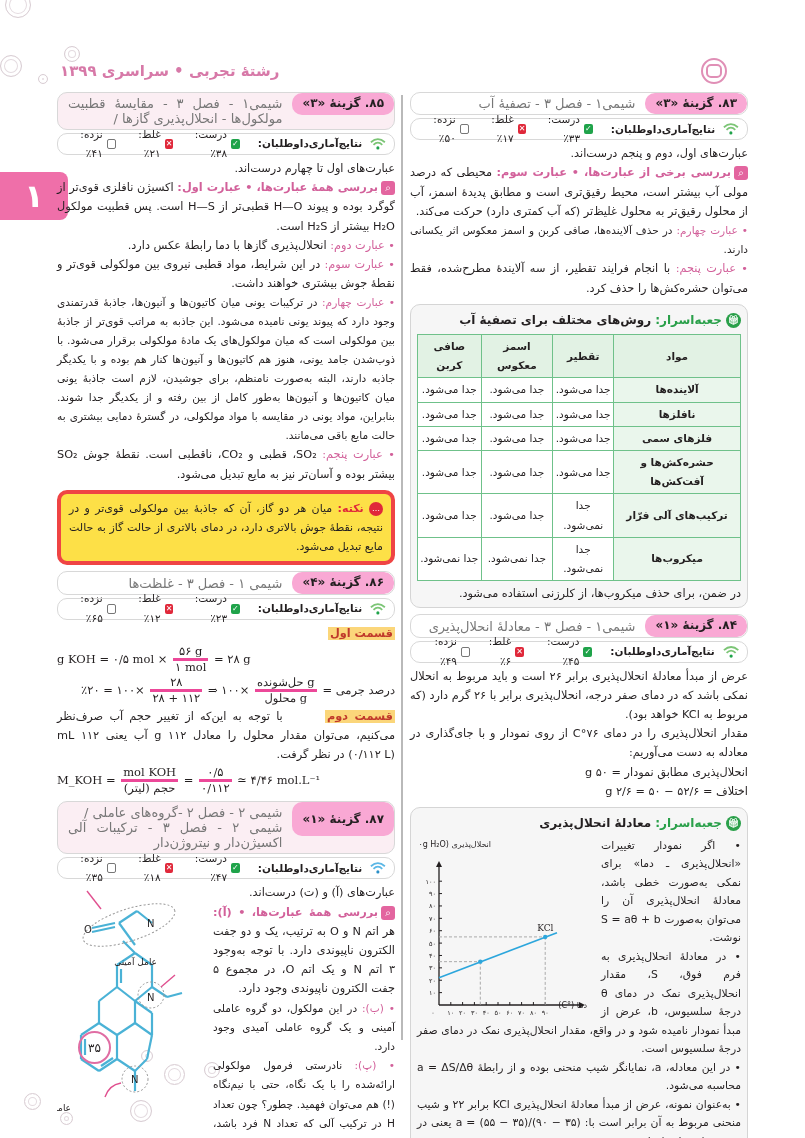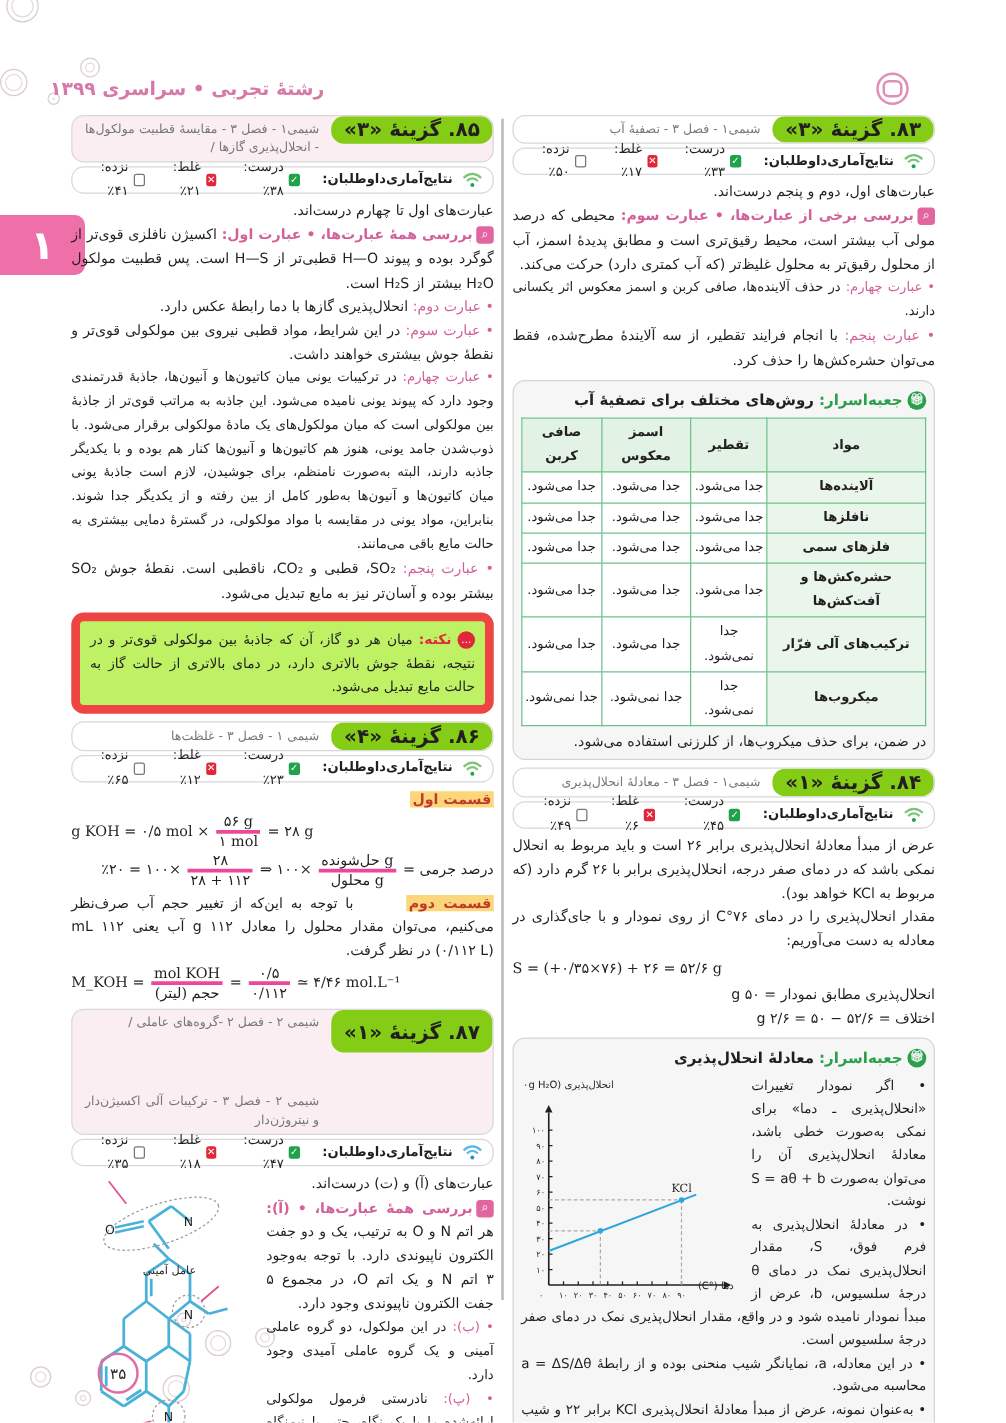--- a/index.html
+++ b/index.html
@@ -6,7 +6,7 @@
   html, body { width: 805px; height: 1138px; background: #ffffff; overflow: hidden; }
   body { position: relative; font-family: "DejaVu Sans", sans-serif; color: #231f20; direction: rtl; }
   .deco-circle { position: absolute; border-radius: 50%; border: 1px solid #d9cdd3; box-shadow: inset 0 0 0 3px #fff, inset 0 0 0 4px #e4dbe0; }
-  .header-title { position: absolute; left: 40px; top: 62px; font-size: 15px; font-weight: bold; color: #d779a8; direction: rtl; }
+  .header-title { position: absolute; left: 60px; top: 62px; font-size: 15px; font-weight: bold; color: #d779a8; direction: rtl; }
   .header-logo { position: absolute; right: 78px; top: 58px; width: 26px; height: 26px; border-radius: 50%; border: 2px solid #e08fb6; display:flex; align-items:center; justify-content:center; }
   .header-logo::after { content:""; width: 12px; height: 10px; border-radius: 5px; border: 2px solid #e08fb6; }
   .chapter-tab { position: absolute; left: 0; top: 172px; width: 68px; height: 48px; background: #ef6fa9; border-radius: 0 8px 8px 0; color: #fff; font-size: 32px; font-weight: bold; display:flex; align-items:center; justify-content:center; }

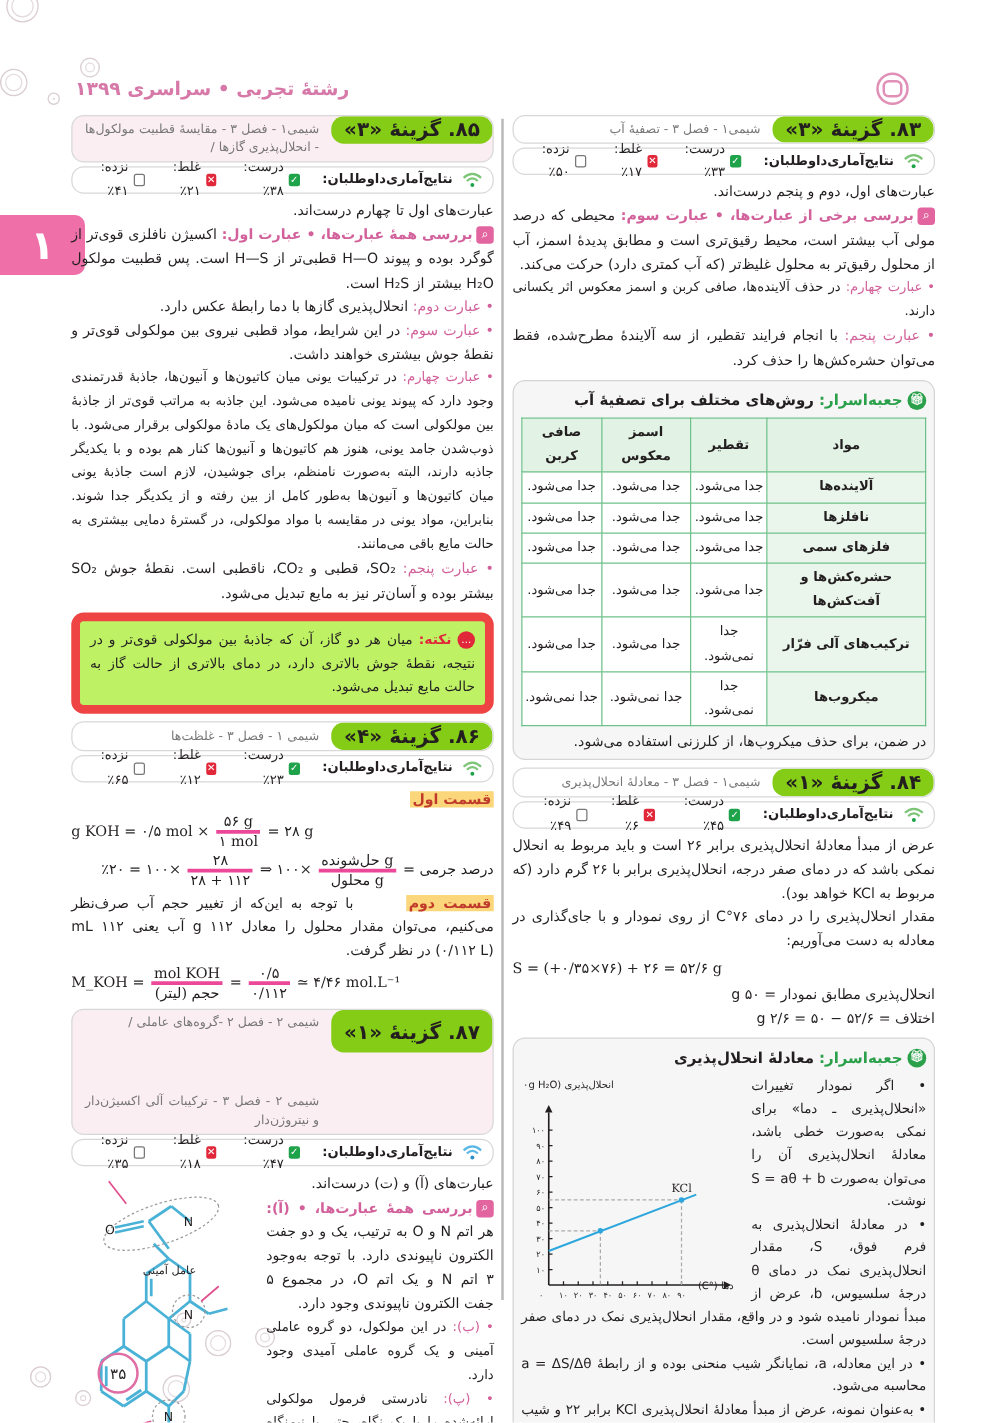--- a/index.html
+++ b/index.html
@@ -16,7 +16,7 @@
   .col-left { left: 57px; }
   .q-head { display: flex; align-items: stretch; background: #fff; border: 1px solid #d8d8d8; border-radius: 10px; min-height: 22px; overflow: hidden; margin-bottom: 3px; }
   .q-pill { background: #84cc16; border-radius: 10px; padding: 1px 10px; font-weight: bold; font-size: 16px; white-space: nowrap; display:flex; align-items:center; }
-  .q-topic { flex: 1; font-size: 10px; color: #777; padding: 3px 10px; line-height: 15px; display:flex; flex-direction: column; justify-content:center;gap:48px; }
+  .q-topic { flex: 1; font-size: 13px; color: #777; padding: 3px 10px; line-height: 15px; display:flex; flex-direction: column; justify-content:center; }
   .q-head.tall { background: #fbeef3; }
   .stats { display:flex; align-items:center; gap: 8px; border: 1px solid #d8d8d8; border-radius: 10px; height: 22px; padding: 0 8px; font-size: 10.5px; margin-bottom: 4px; }
   .stats .wifi { width: 18px; height: 14px; position: relative; }

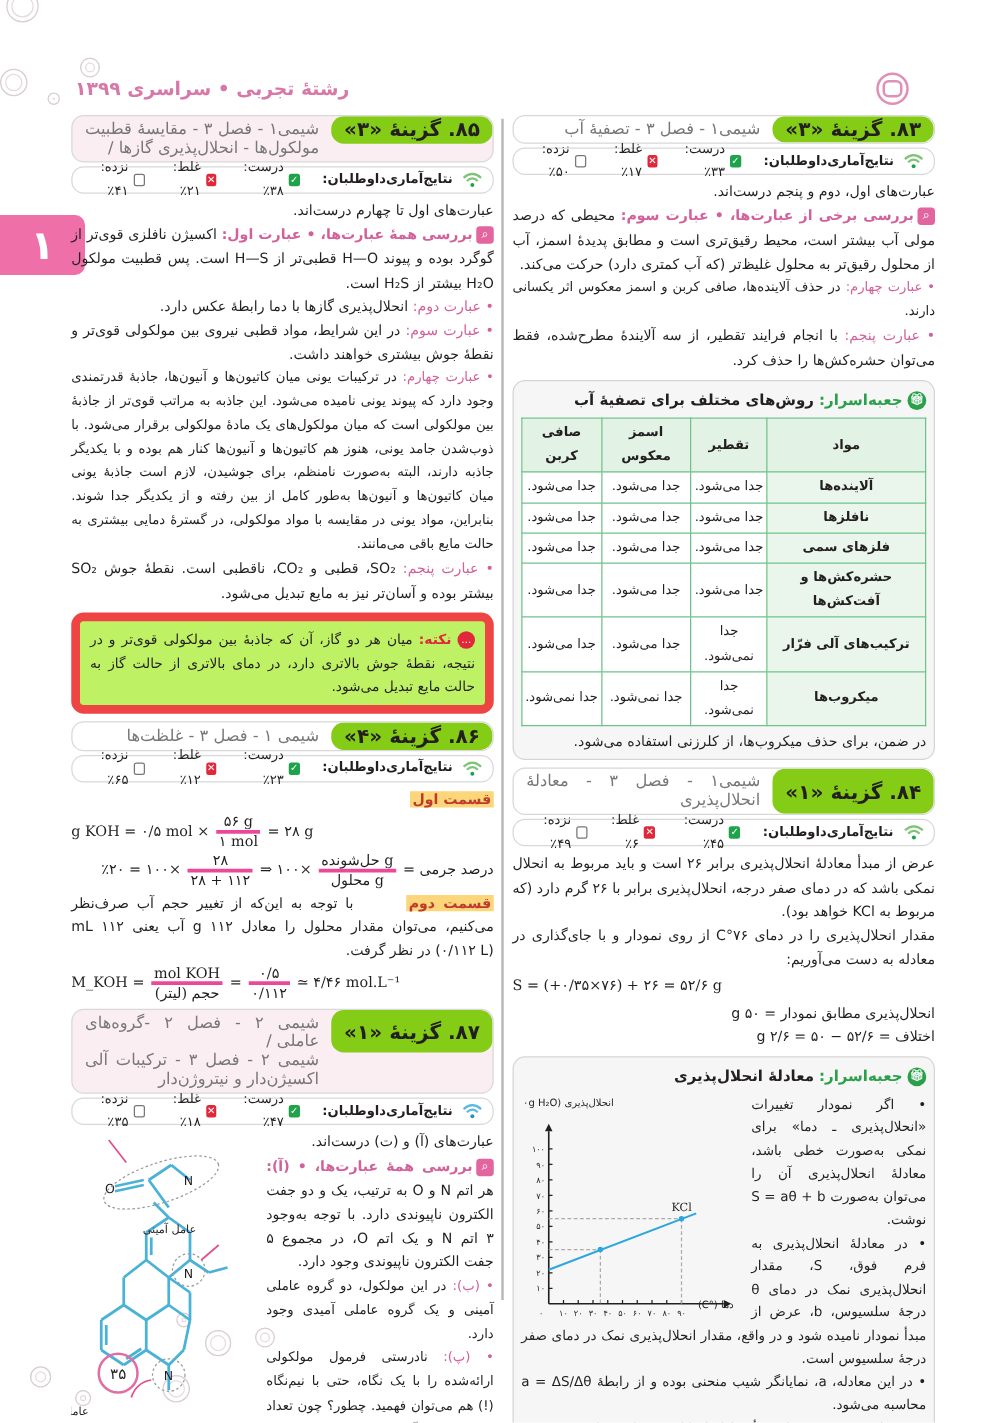--- a/index.html
+++ b/index.html
@@ -15,7 +15,7 @@
   .col-right { left: 410px; }
   .col-left { left: 57px; }
   .q-head { display: flex; align-items: stretch; background: #fff; border: 1px solid #d8d8d8; border-radius: 10px; min-height: 22px; overflow: hidden; margin-bottom: 3px; }
-  .q-pill { background: #84cc16; border-radius: 10px; padding: 1px 10px; font-weight: bold; font-size: 16px; white-space: nowrap; display:flex; align-items:center; }
+  .q-pill { background: #f9a8d4; border-radius: 10px; padding: 1px 10px; font-weight: bold; font-size: 12px; white-space: nowrap; display:flex; align-items:center; }
   .q-topic { flex: 1; font-size: 13px; color: #777; padding: 3px 10px; line-height: 15px; display:flex; flex-direction: column; justify-content:center; }
   .q-head.tall { background: #fbeef3; }
   .stats { display:flex; align-items:center; gap: 8px; border: 1px solid #d8d8d8; border-radius: 10px; height: 22px; padding: 0 8px; font-size: 10.5px; margin-bottom: 4px; }

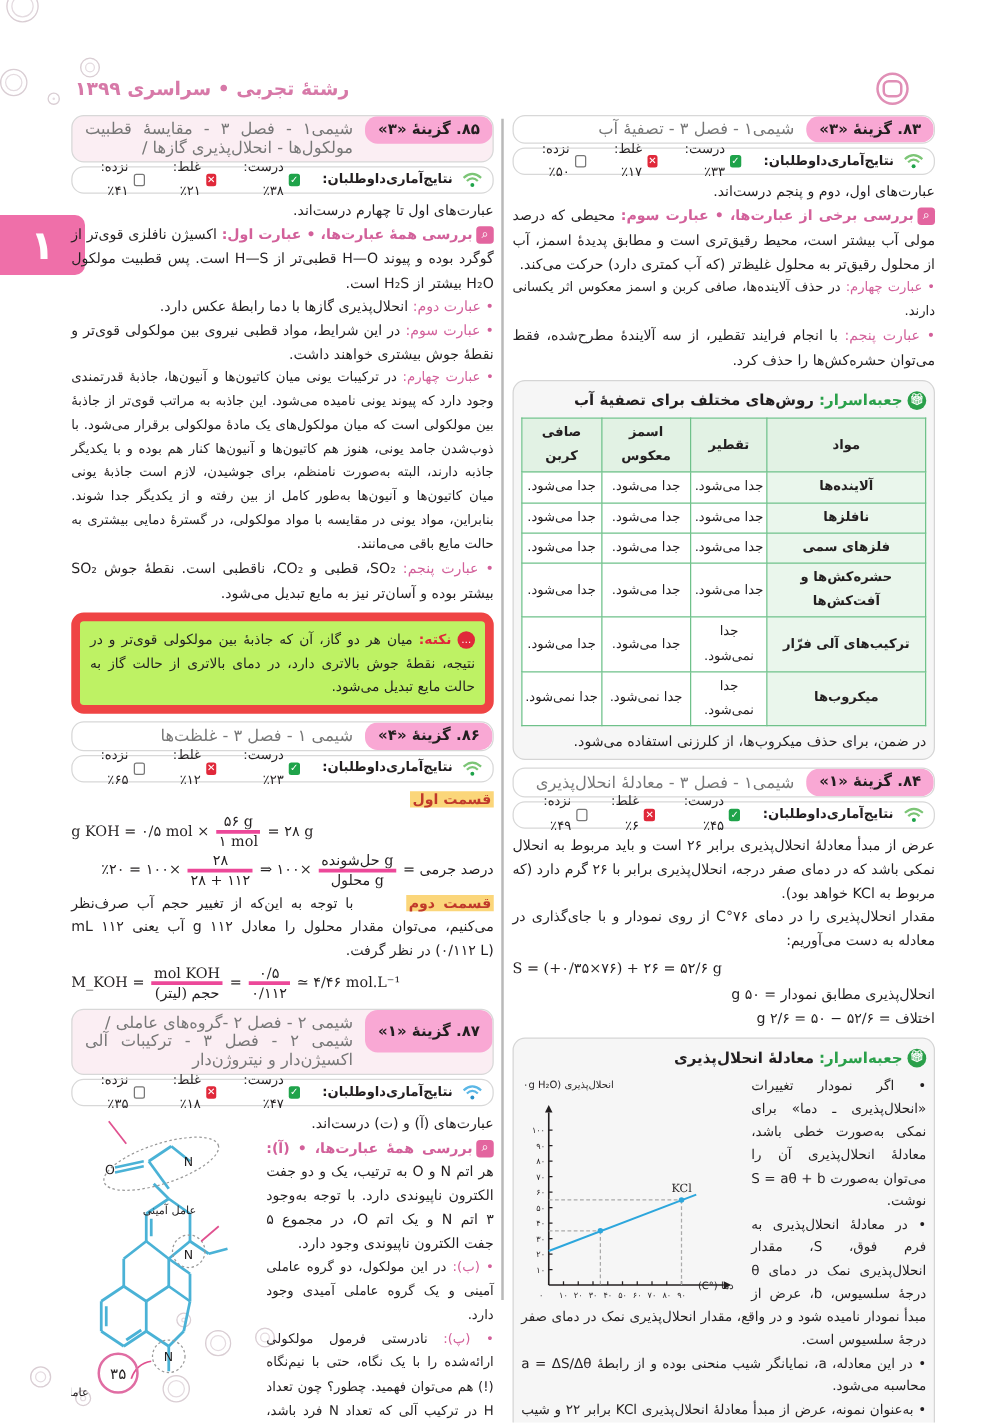--- a/index.html
+++ b/index.html
@@ -38,7 +38,7 @@
   table.water th, table.water td { border: 1.5px solid #6fc18a; text-align: center; padding: 2px 2px; height: 22px; }
   table.water th { background: #e2f2e4; font-weight: bold; }
   table.water td.rowh { background: #eaf6ec; font-weight: bold; }
-  .note-box { border: 7px solid #ef4444; border-radius: 10px; background: #bef264; padding: 5px 8px; margin: 6px 0; font-size: 11px; }
+  .note-box { border: 4px solid #ef4444; border-radius: 10px; background: #fde047; padding: 5px 8px; margin: 6px 0; font-size: 11px; }
   .note-icon { display:inline-block; width: 14px; height: 14px; background: #e0283a; border-radius: 50%; color:#fff; font-size: 8px; line-height: 14px; text-align:center; vertical-align: middle; }
   .hl { background: #fbd67a; color: #c0392b; font-weight: bold; padding: 0 2px; margin-left: 36px; }
   .eq { direction: ltr; text-align: left; font-family: "DejaVu Serif", serif; font-size: 11.5px; margin: 2px 0; }

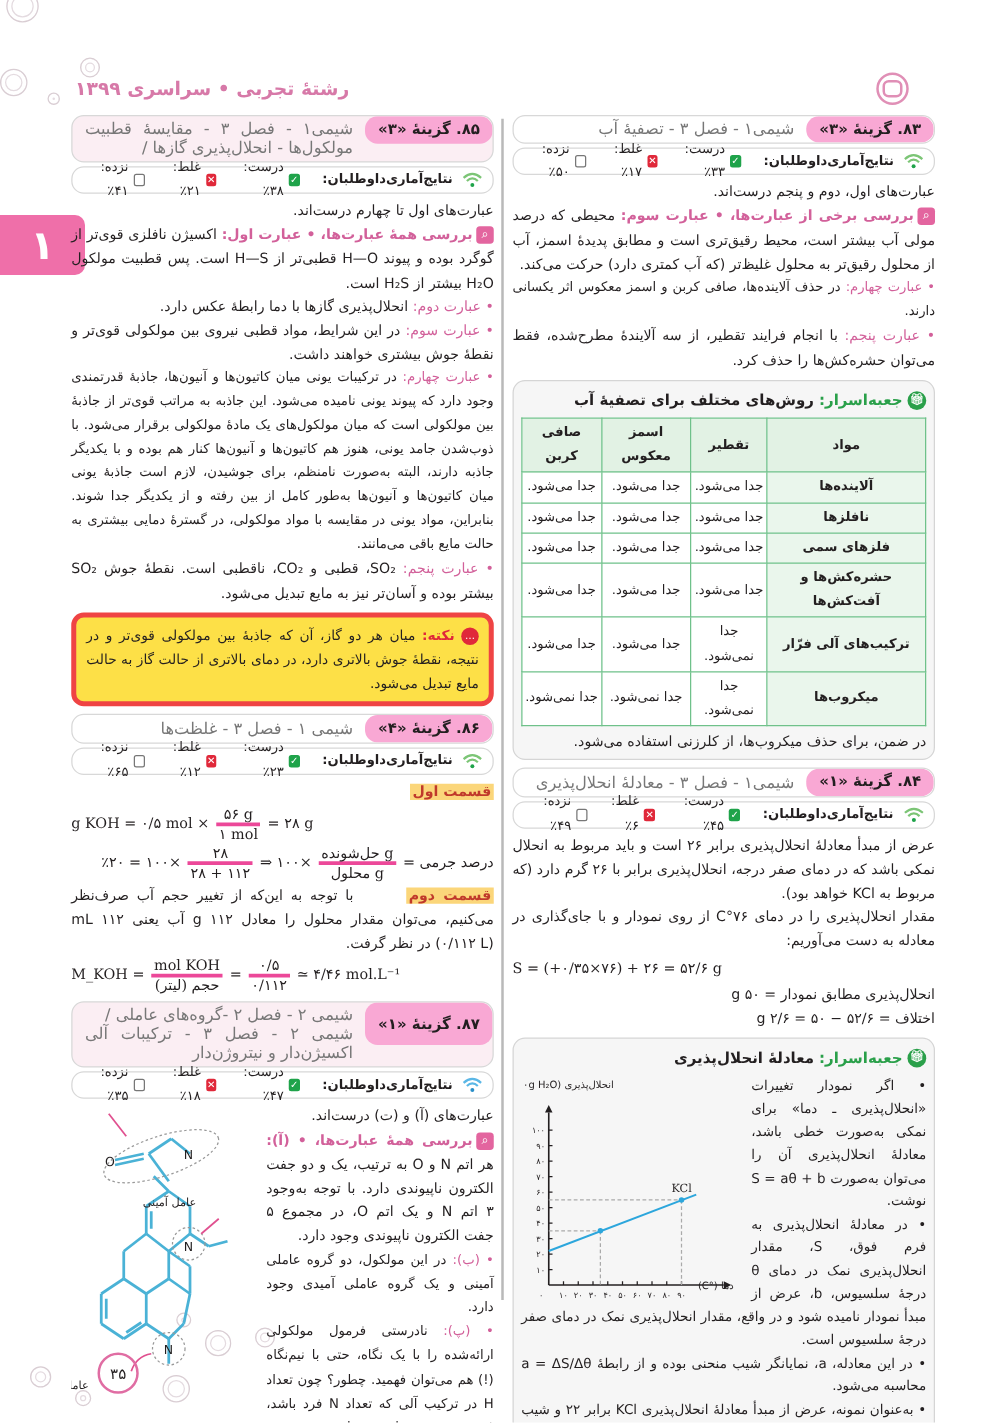--- a/index.html
+++ b/index.html
@@ -186,7 +186,6 @@
   </div>
   <p class="p">عرض از مبدأ معادلهٔ انحلال‌پذیری برابر ۲۶ است و باید مربوط به انحلال نمکی باشد که در دمای صفر درجه، انحلال‌پذیری برابر با ۲۶ گرم دارد (که مربوط به KCl خواهد بود).</p>
   <p class="p">مقدار انحلال‌پذیری را در دمای ۷۶°C از روی نمودار و با جای‌گذاری در معادله به دست می‌آوریم:</p>
-  <p class="eq">S = (+۰/۳۵×۷۶) + ۲۶ = ۵۲/۶ g</p>
   <p class="p">انحلال‌پذیری مطابق نمودار = ۵۰ g</p>
   <p class="p">اختلاف = ۵۲/۶ − ۵۰ = ۲/۶ g</p>
 

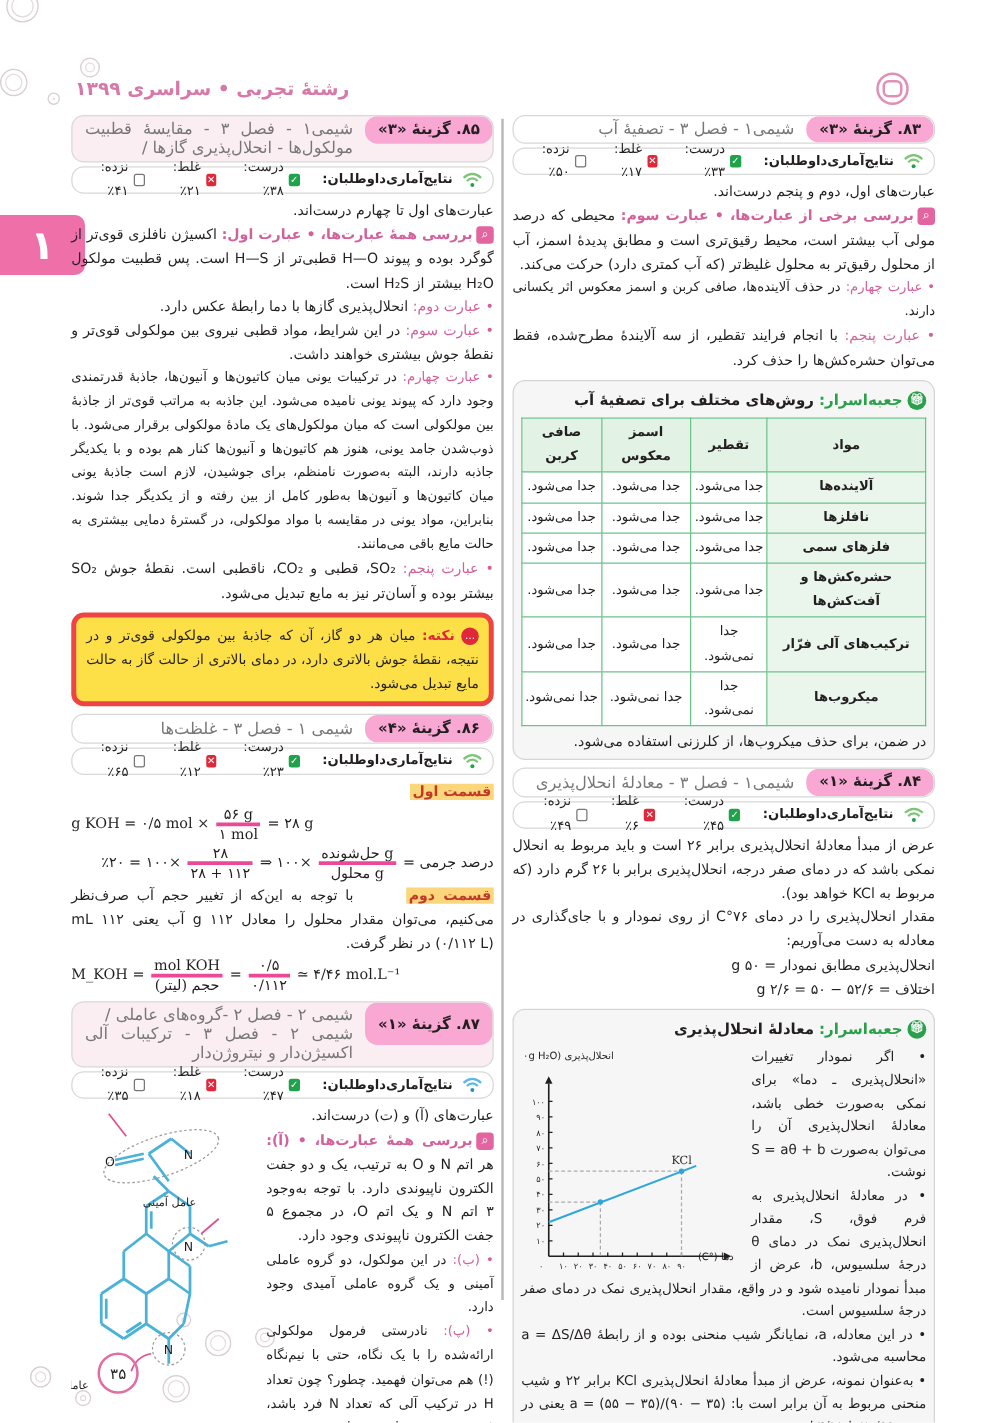--- a/index.html
+++ b/index.html
@@ -47,7 +47,7 @@
   .frac .num { border-bottom: 3px solid #ec4899; }
   .chart-wrap { float: left; width: 180px; height: 185px; margin-right: 4px; }
   .mol-wrap { float: left; width: 150px; height: 240px; position: relative; margin-right: 6px; }
-  .page-num { position: absolute; left: 78px; top: 1082px; width: 33px; height: 33px; border: 2.5px solid #e06da3; border-radius: 50%; font-size: 12px; display:flex; align-items:center; justify-content:center; direction: rtl; }
+  .page-num { position: absolute; left: 78px; top: 1031px; width: 33px; height: 33px; border: 2.5px solid #e06da3; border-radius: 50%; font-size: 12px; display:flex; align-items:center; justify-content:center; direction: rtl; }
 </style>
 </head>
 <body>

